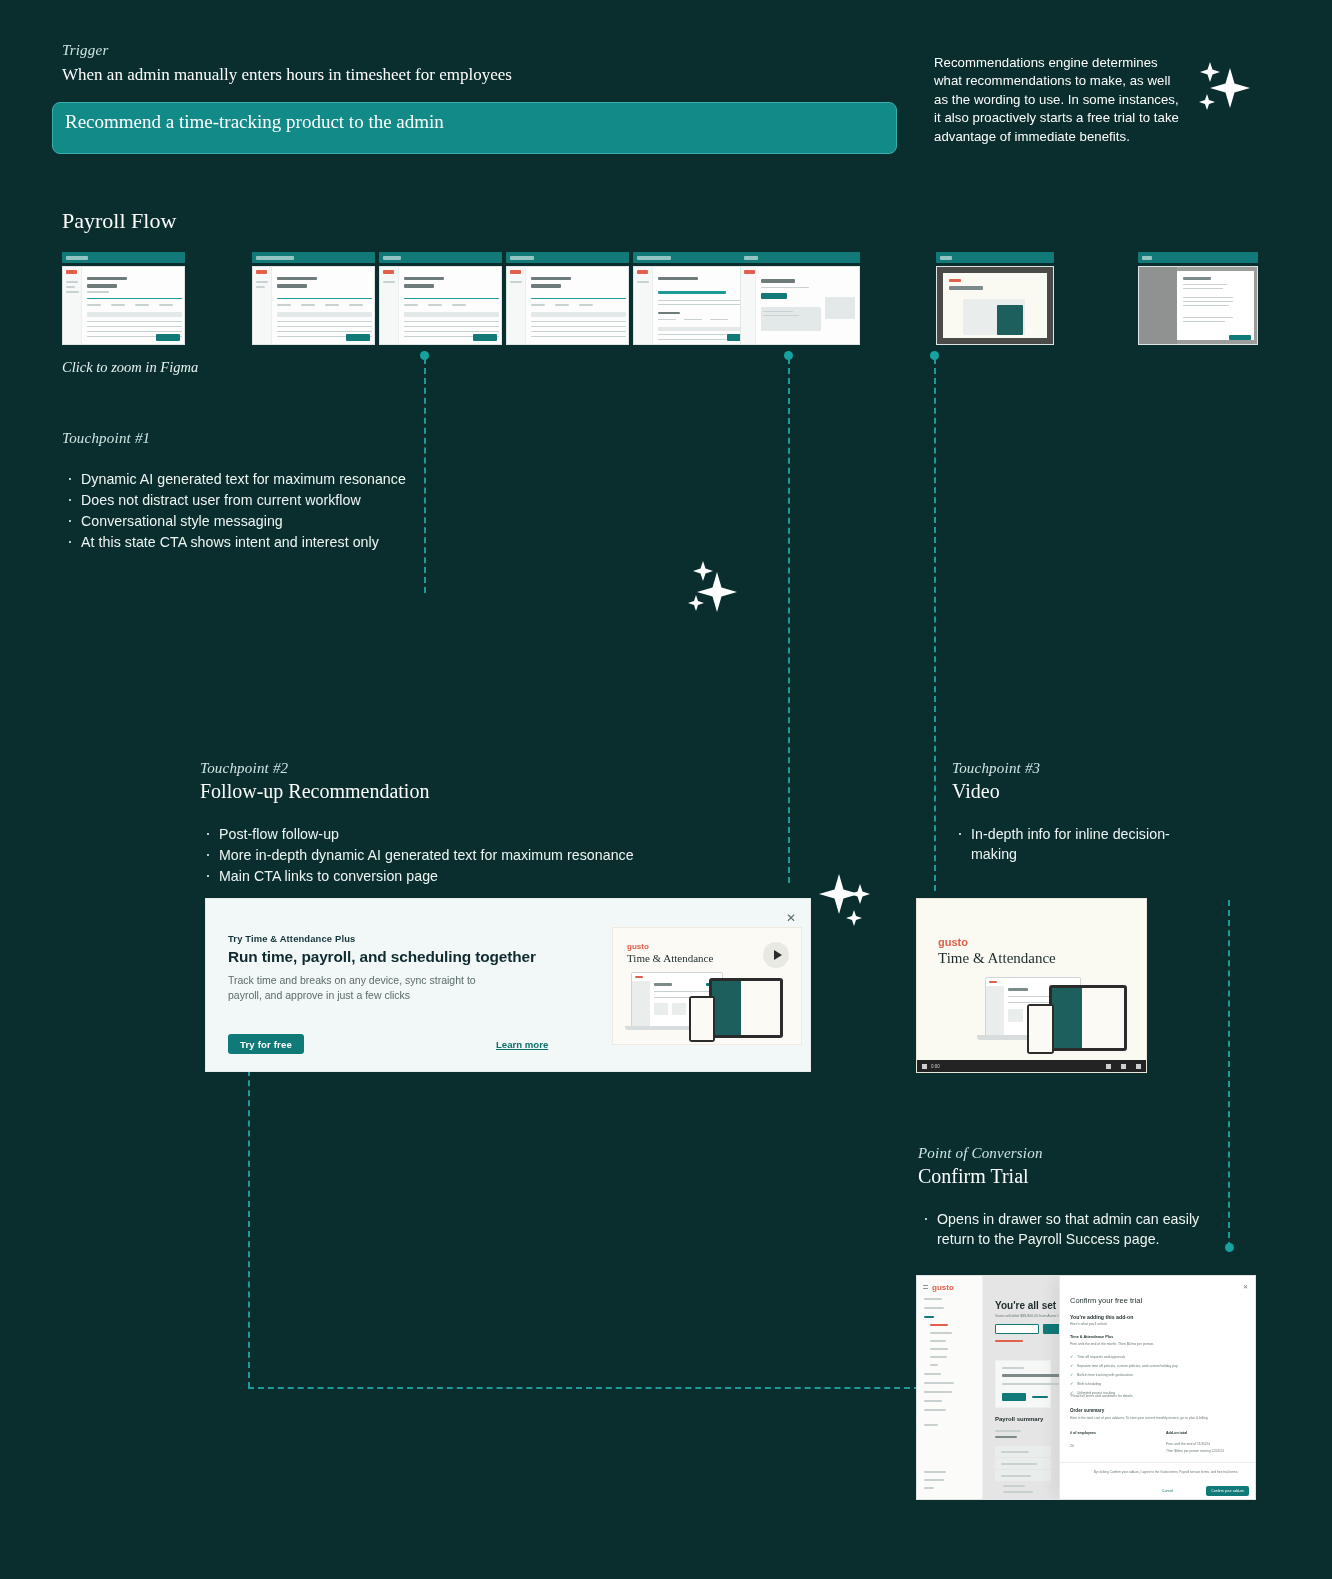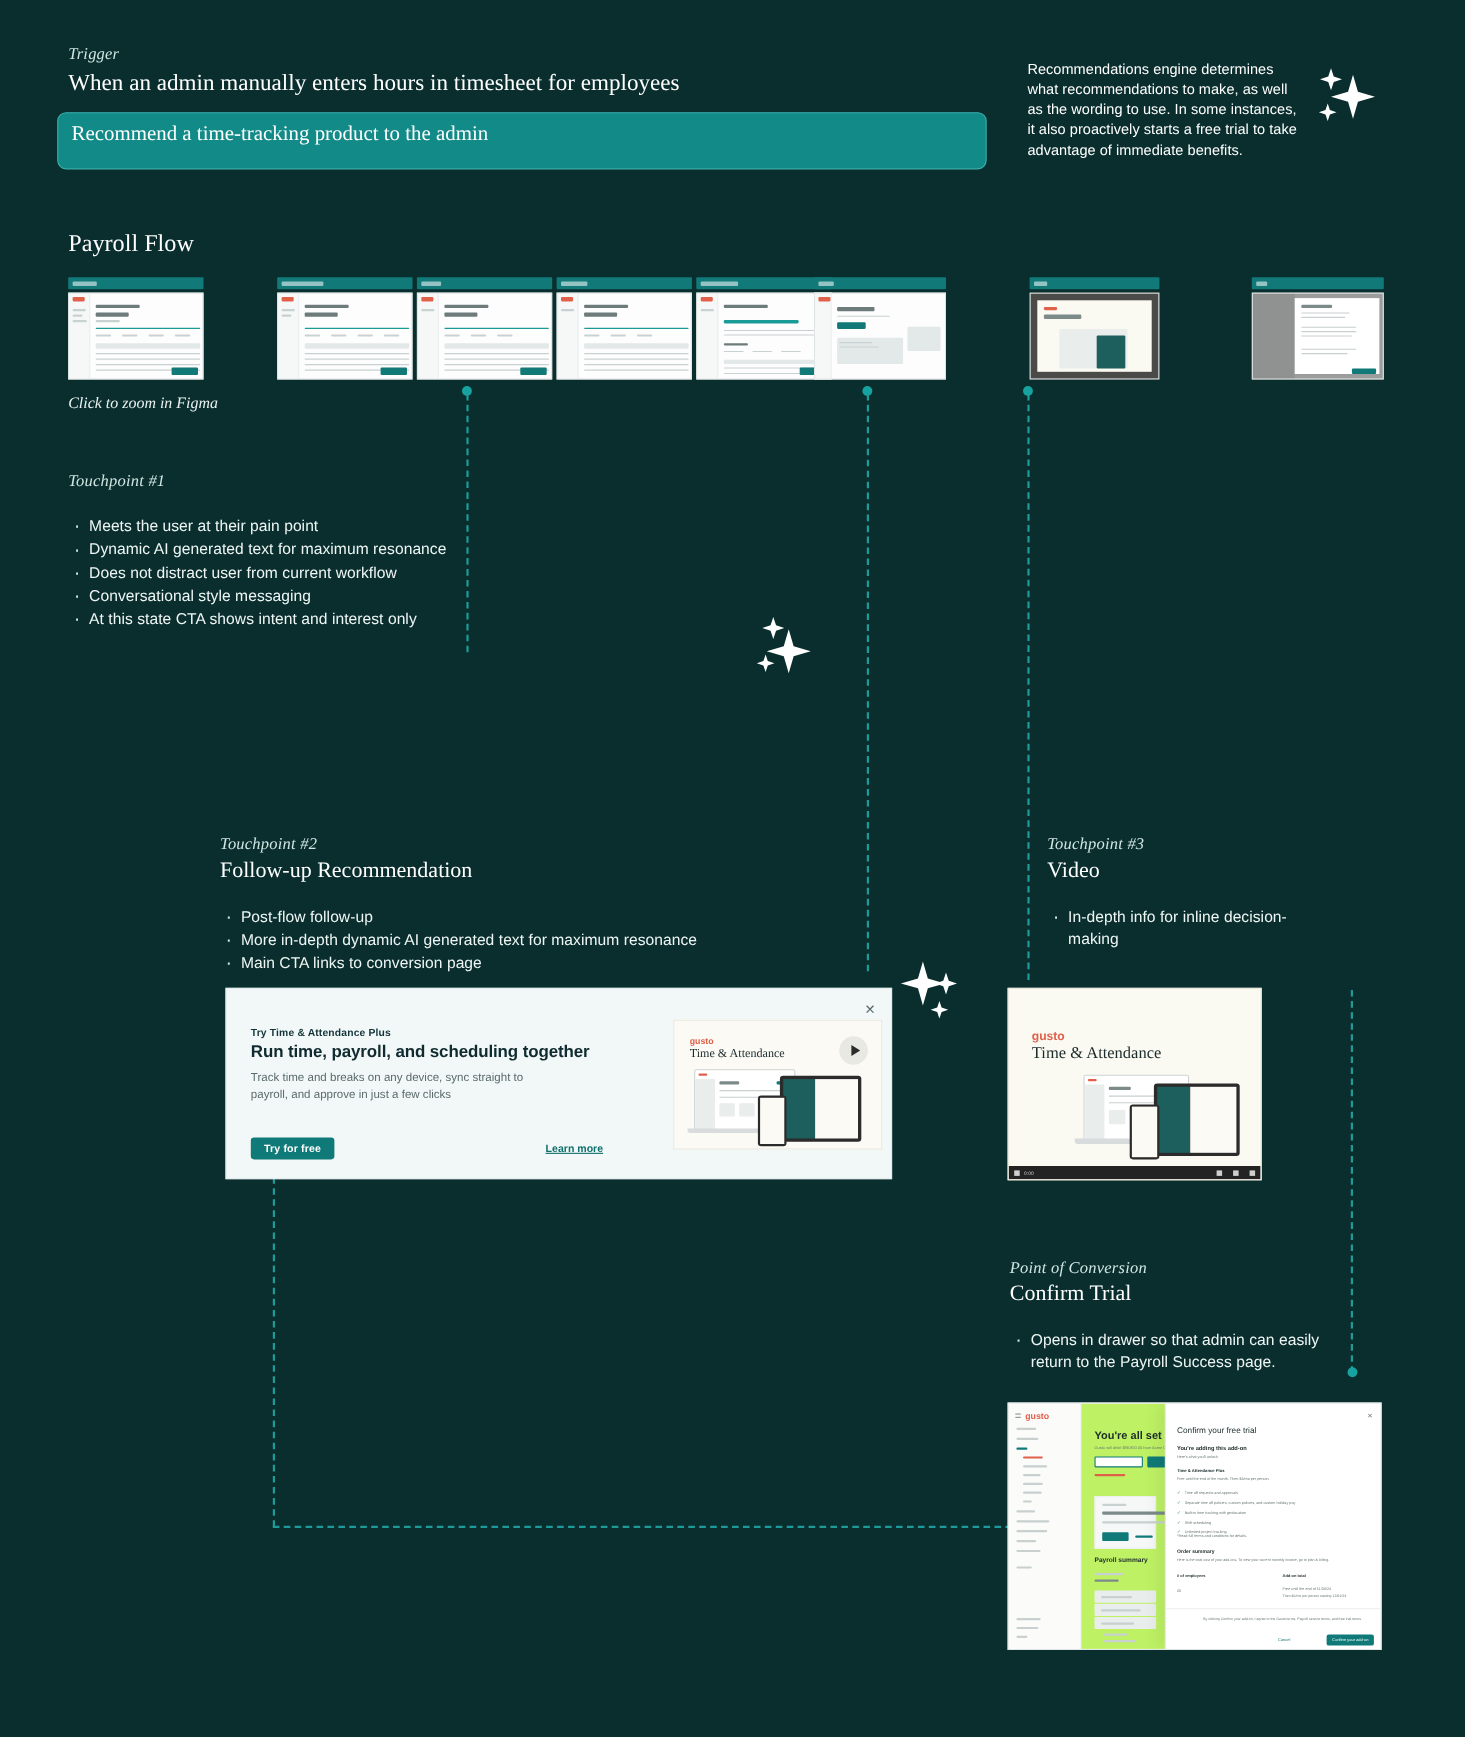--- a/index.html
+++ b/index.html
@@ -44,7 +44,7 @@
 
   
   #trigger-block { position: absolute; left: 62px; top: 42px; width: 840px; }
-  #trigger-title { font-size: 21px; line-height: 28px; margin-top: 2px; }
+  #trigger-title { font-size: 17px; line-height: 28px; margin-top: 2px; }
   #action-block {
     position: absolute; left: 52px; top: 102px;
     width: 845px; height: 52px;

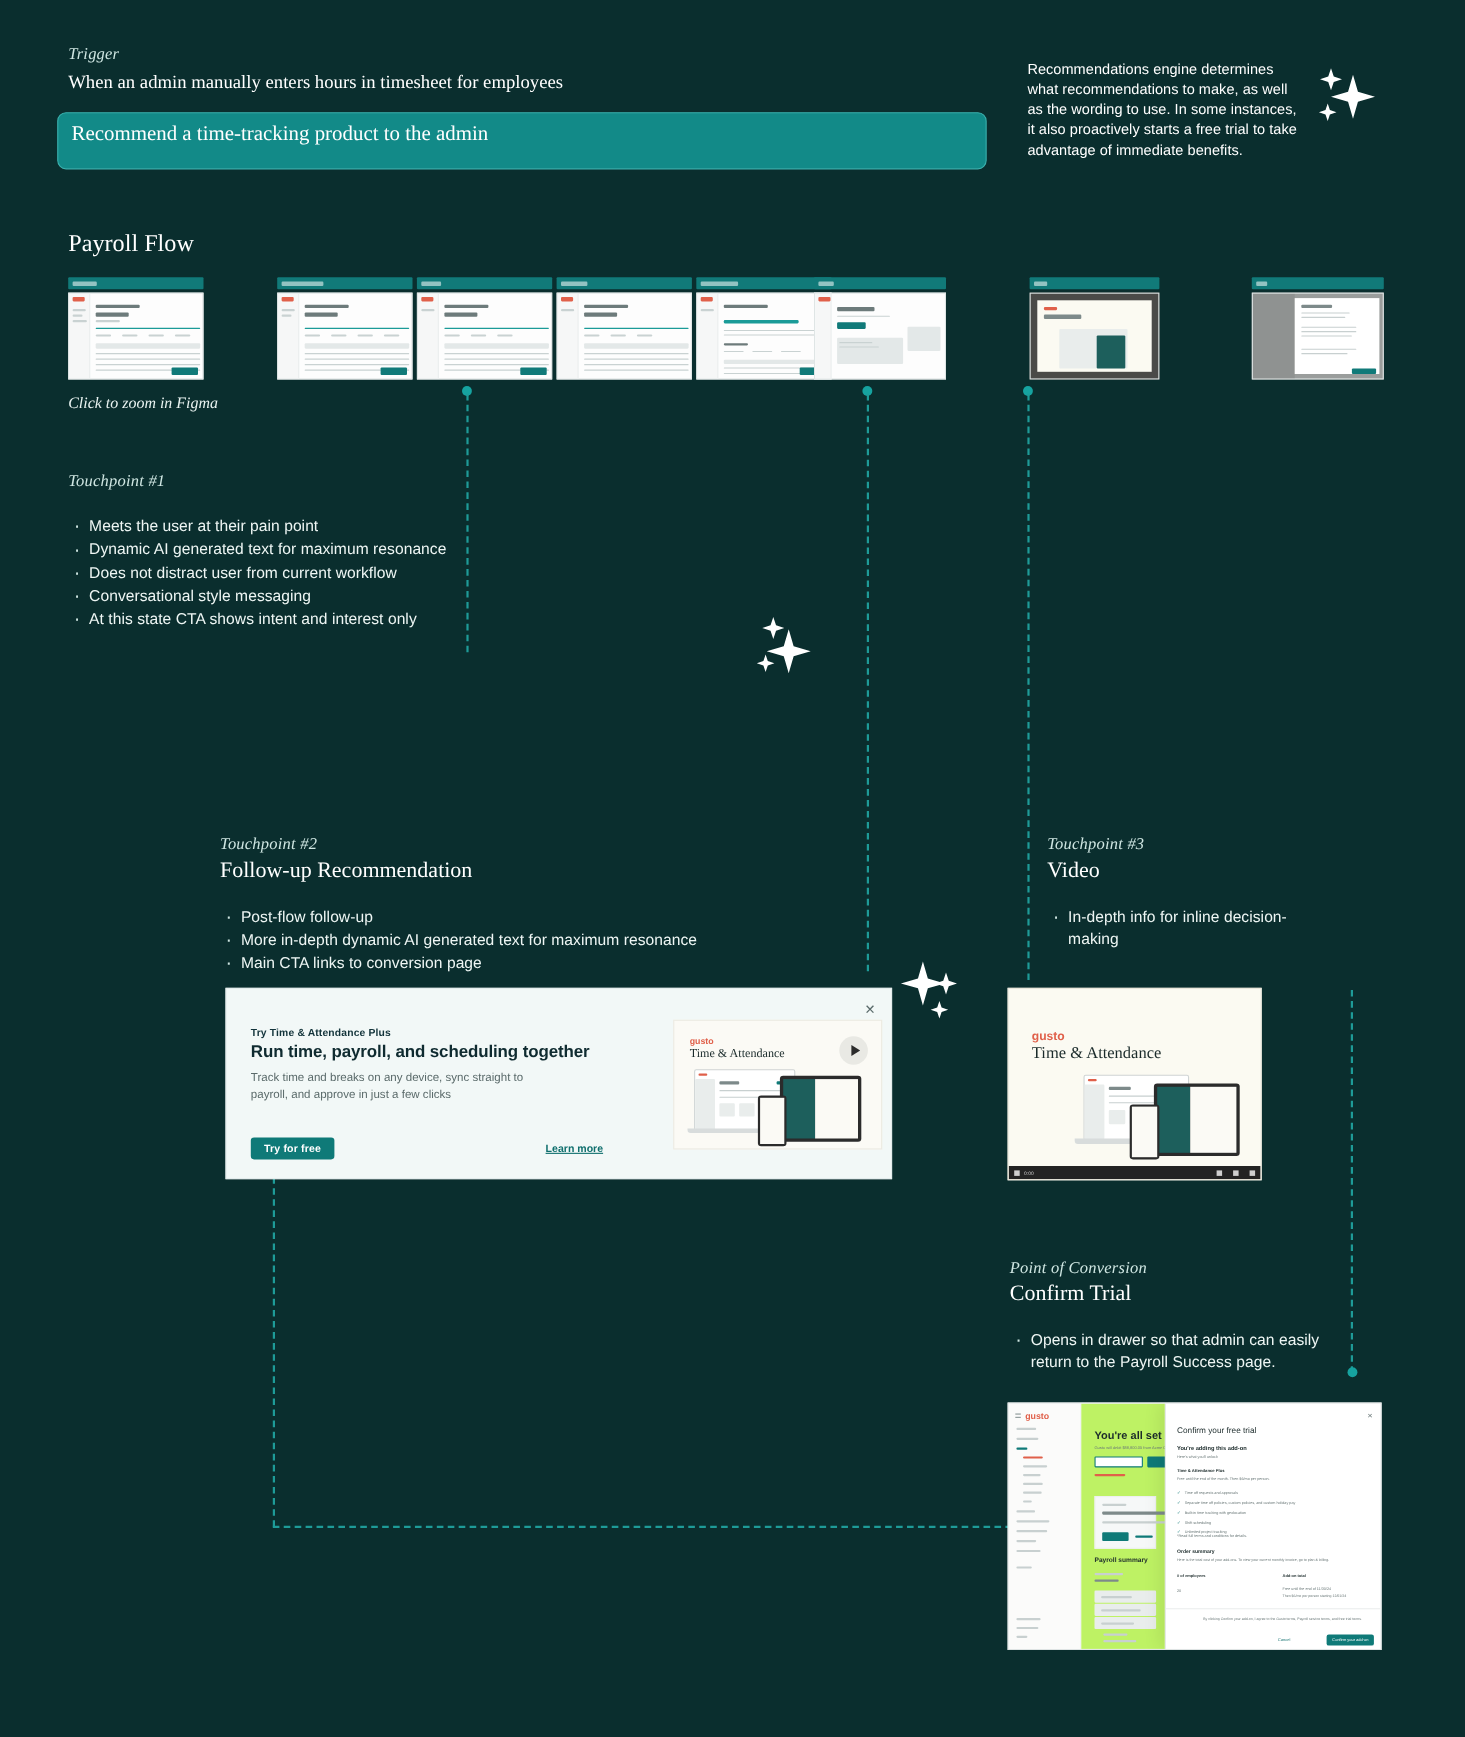--- a/index.html
+++ b/index.html
@@ -392,7 +392,6 @@
   <div id="tp1">
     <div class="eyebrow tp-eyebrow">Touchpoint #1</div>
     <ul class="bullets">
-      <li>Meets the user at their pain point</li>
       <li>Dynamic AI generated text for maximum resonance</li>
       <li>Does not distract user from current workflow</li>
       <li>Conversational style messaging</li>

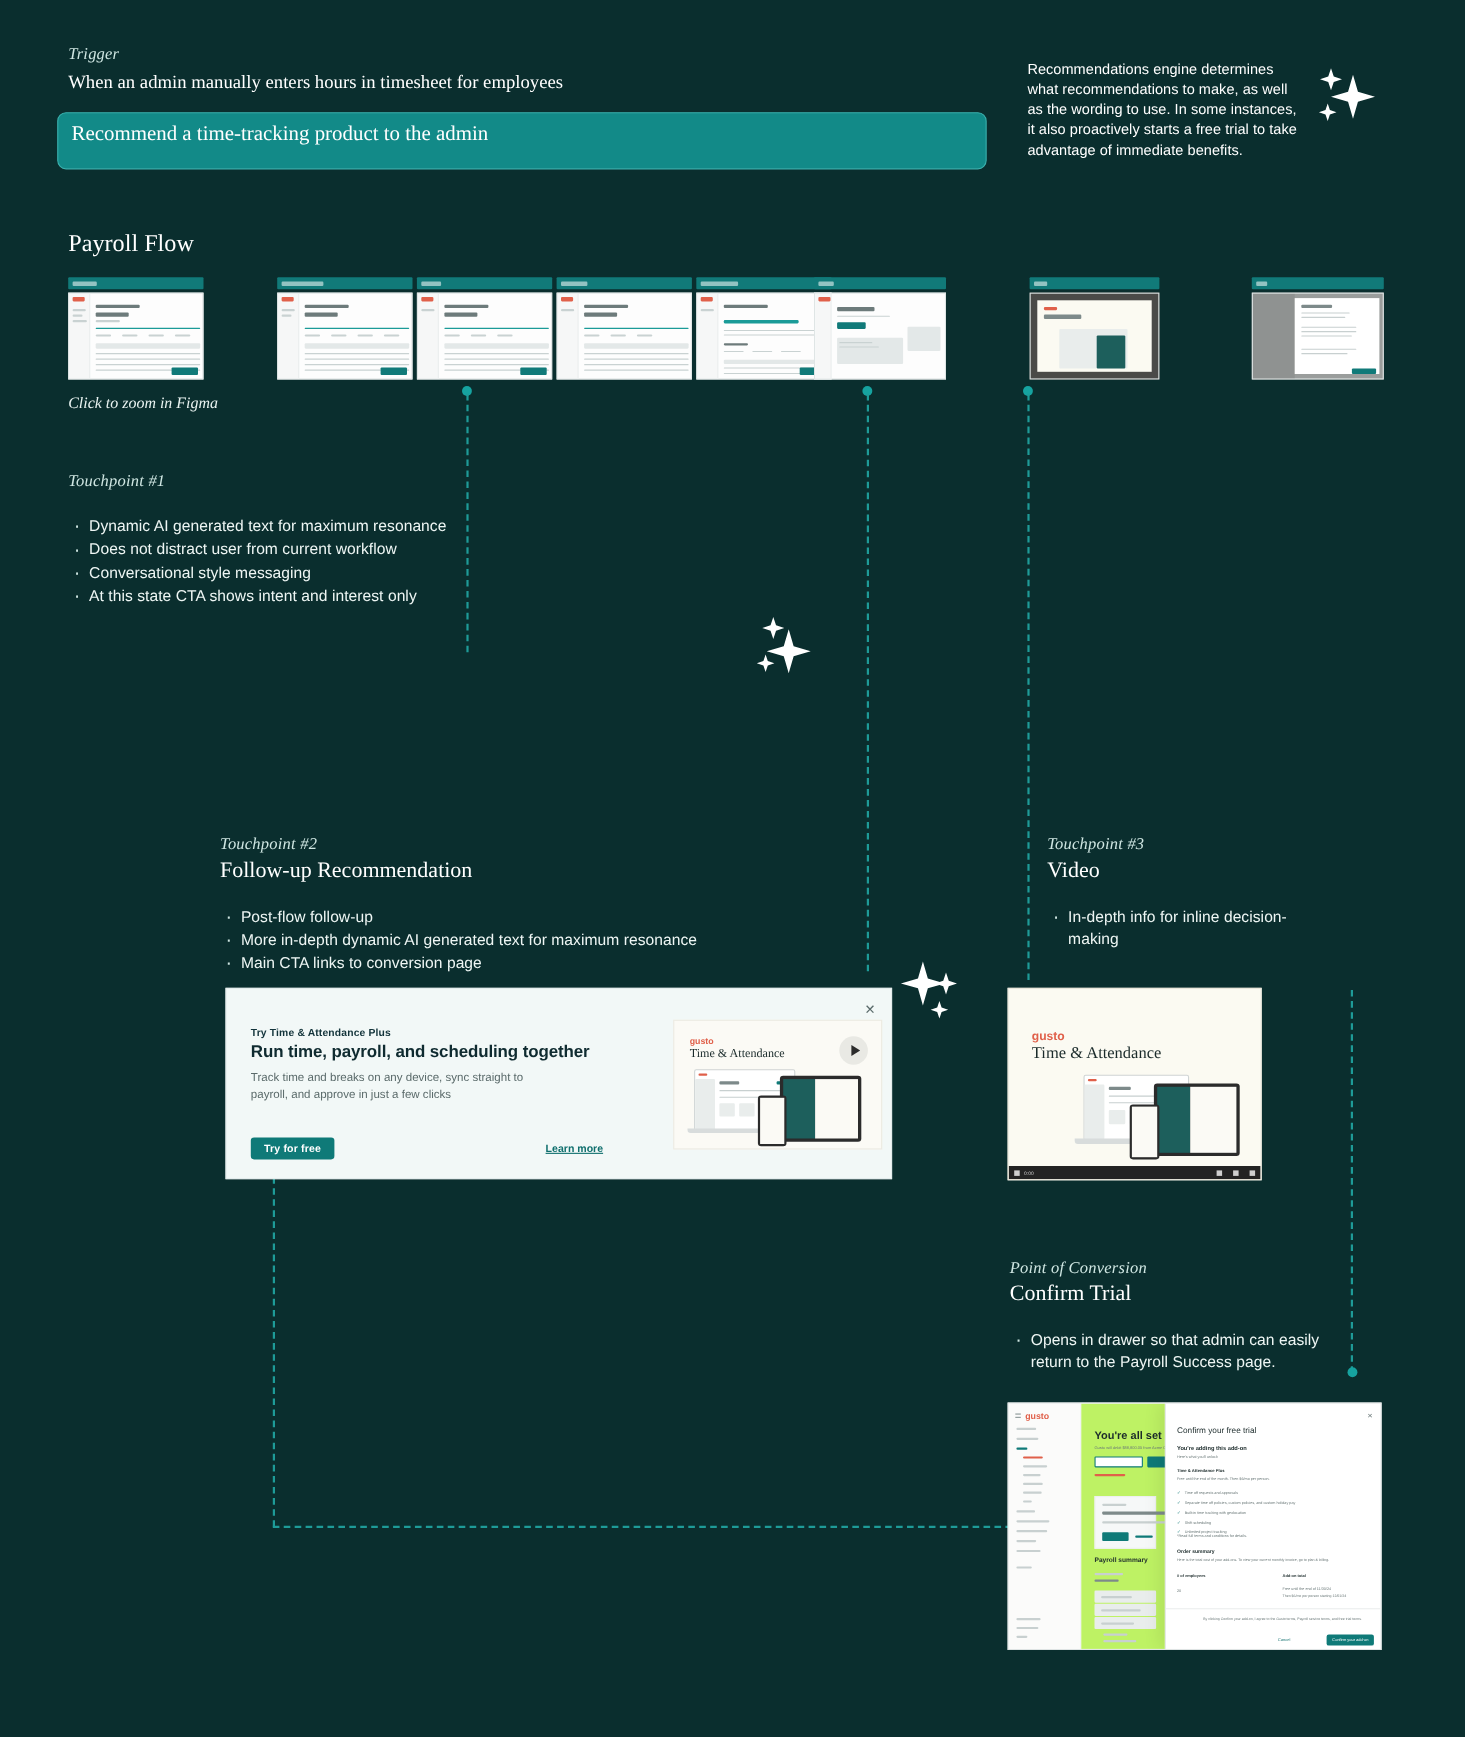--- a/index.html
+++ b/index.html
@@ -540,7 +540,7 @@
       <div class="bl" style="left:7px;top:211px;width:10px;height:2px"></div>
     </div>
 
-    <div style="position:absolute;left:66px;top:0;right:196px;bottom:0;background:#bef264;">
+    <div style="position:absolute;left:66px;top:0;right:196px;bottom:0;background:#e5e5e5;">
       <div class="ds-t" style="left:12px;top:24px;font-size:10px;">You're all set</div>
       <div class="ds-p" style="left:12px;top:38px;font-size:3.6px;width:110px;">Gusto will debit $88,800.05 from Acme Company on Wed</div>
       <div class="bl t" style="left:12px;top:48px;width:44px;height:10px;background:#fff;border:1px solid #0f7a78"></div>

